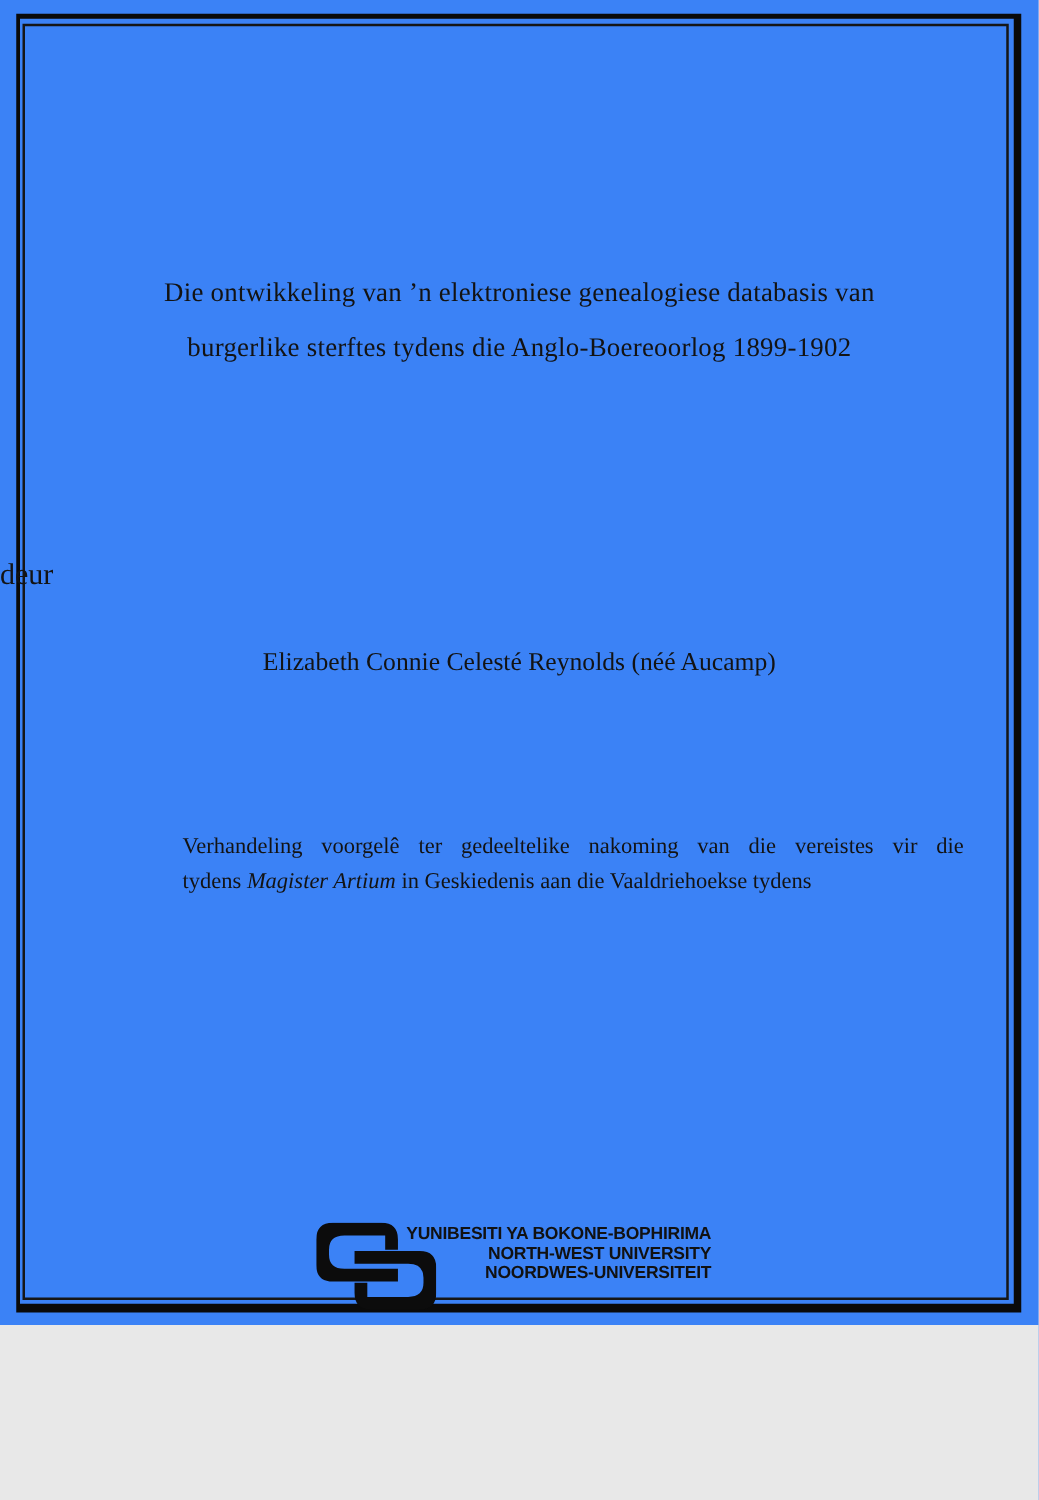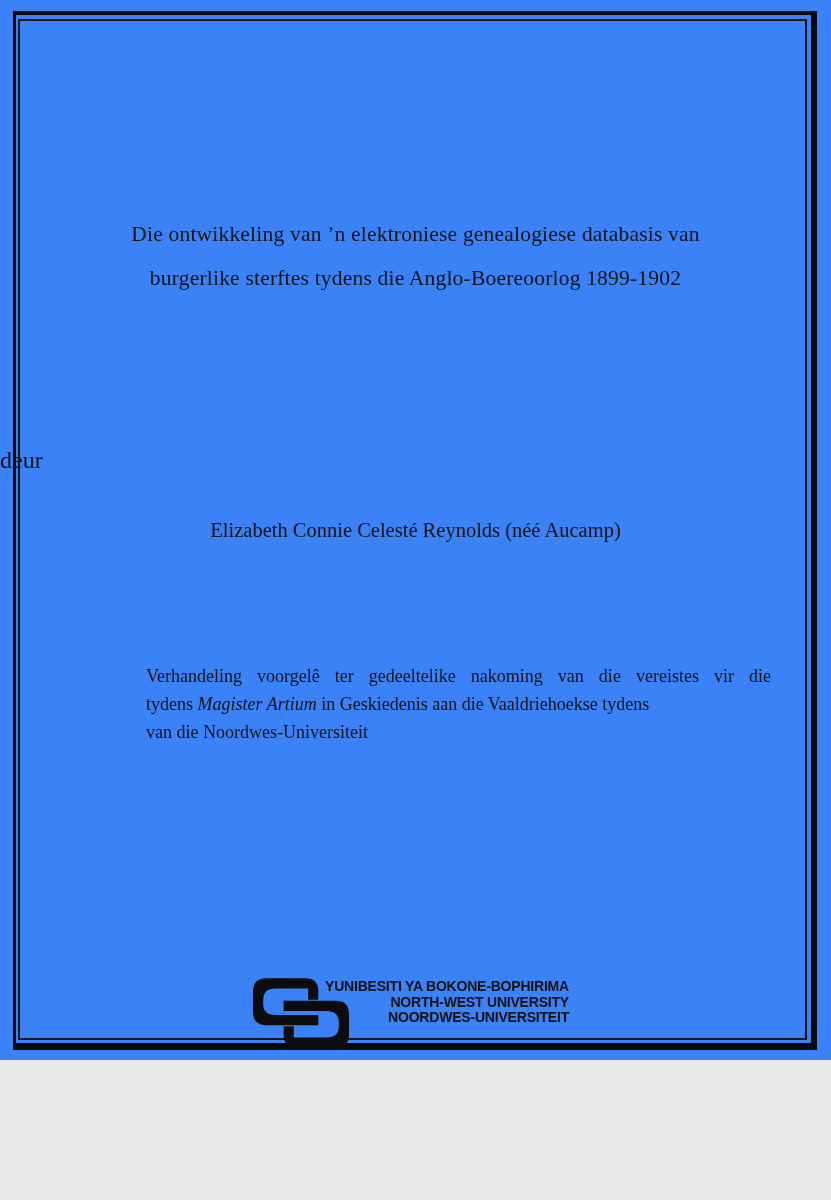--- a/index.html
+++ b/index.html
@@ -123,7 +123,6 @@
   <div class="statement">
     <div class="justified">Verhandeling voorgelê ter gedeeltelike nakoming van die vereistes vir die</div>
     <div><span>tydens </span><span class="italic">Magister Artium</span><span> in Geskiedenis aan die Vaaldriehoekse tydens</span></div>
-    <div>van die Noordwes-Universiteit</div>
   </div>
 
 

